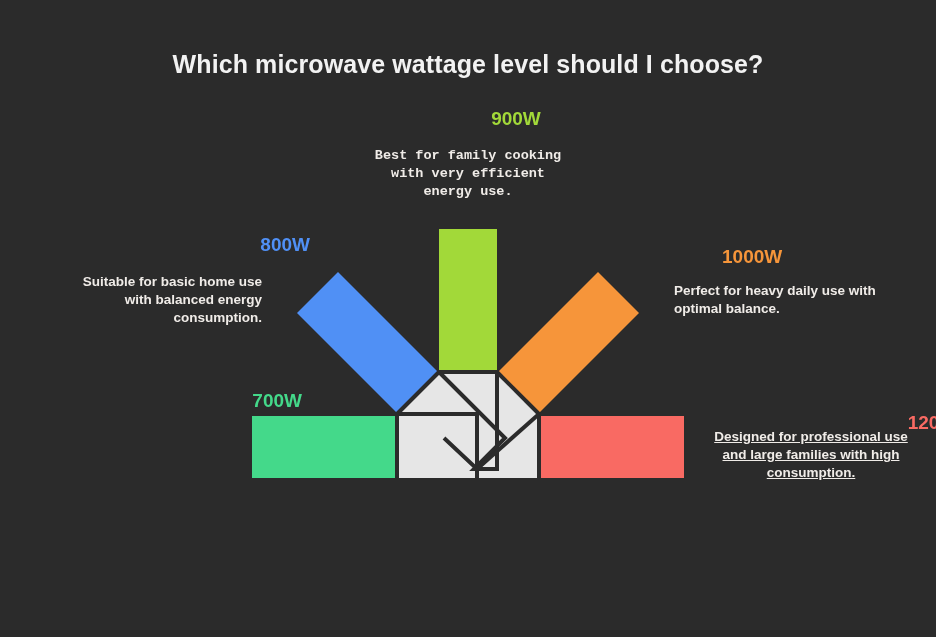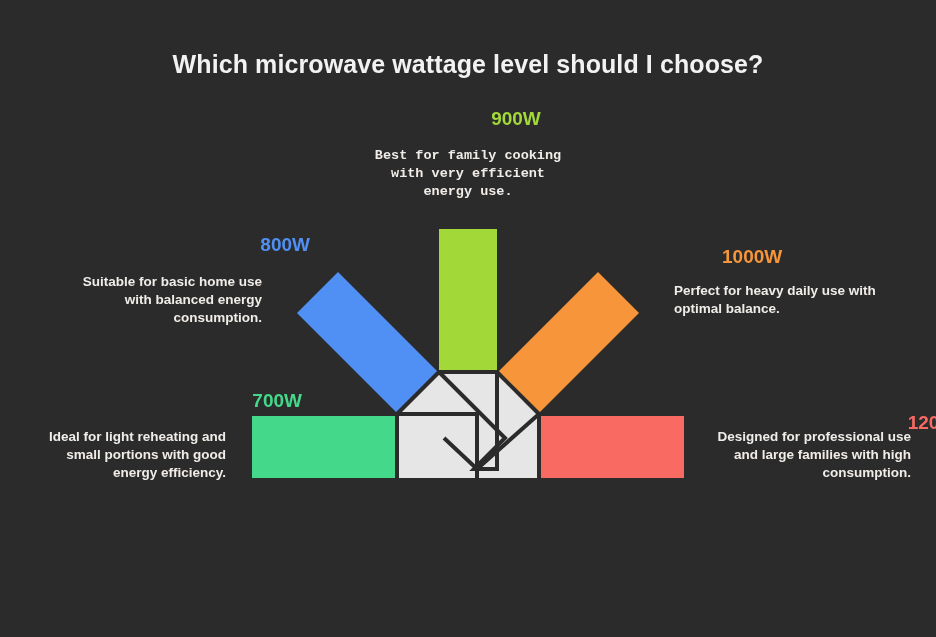--- a/index.html
+++ b/index.html
@@ -148,7 +148,6 @@
   <div class="desc desc-1000">Perfect for heavy daily use with optimal balance.</div>
 
   <div class="label label-700" style="color:#44d98a">700W</div>
-  <div class="desc desc-700">Ideal for light reheating and small portions with good energy efficiency.</div>
 
   <div class="label label-1200" style="color:#f96a63">1200W+</div>
   <div class="desc desc-1200">Designed for professional use and large families with high consumption.</div>

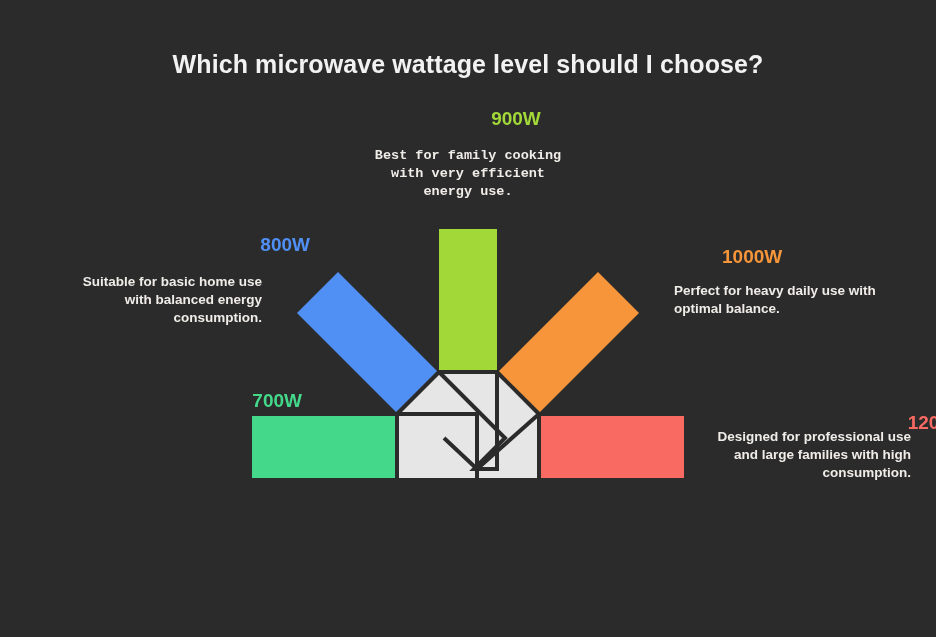--- a/index.html
+++ b/index.html
@@ -90,7 +90,8 @@
   }
   .desc-1200 {
     top: 428px; left: 711px; width: 200px;
-    text-align: right;
+    text-align: center;
+    text-decoration: underline;
   }
   .graphic {
     position: absolute;

